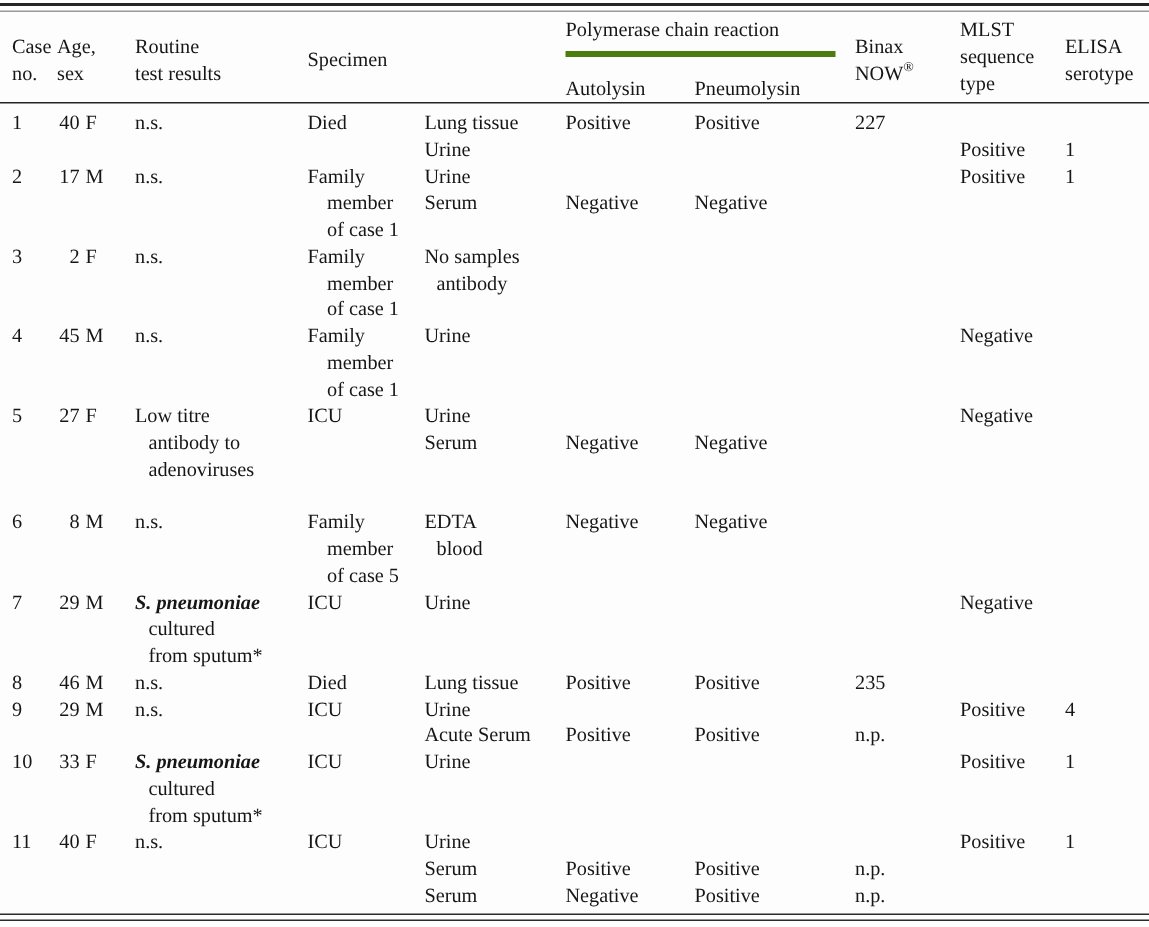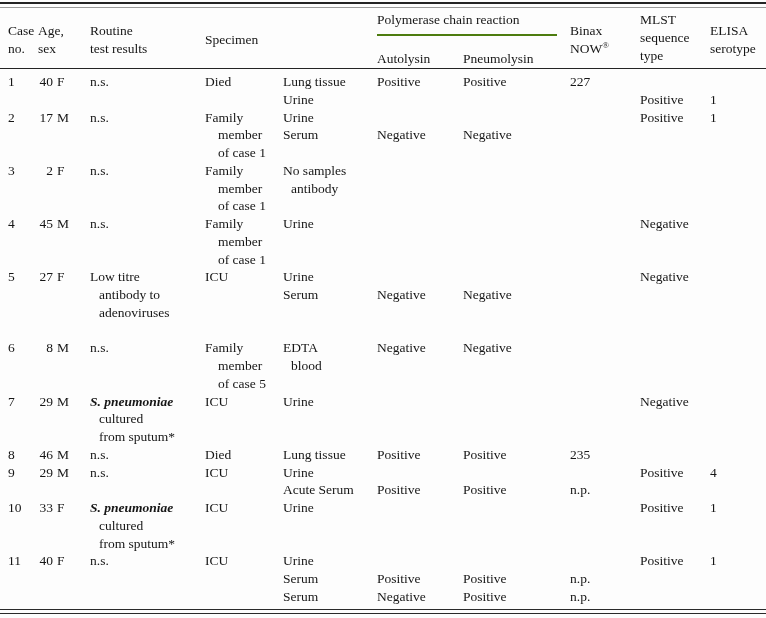--- a/index.html
+++ b/index.html
@@ -23,7 +23,7 @@
   .hcell { display:flex; flex-direction:column; justify-content:center; }
   .hcell.top { justify-content:flex-start; }
   .pcr-cell { grid-column:6 / 8; display:flex; flex-direction:column; justify-content:space-between; }
-  .pcr-title { width:180px; padding-bottom:5px; border-bottom:2px solid #4d7c0f; }
+  .pcr-title { width:180px; padding-bottom:5px; border-bottom:4px solid #4d7c0f; }
   .pcr-subs { display:grid; grid-template-columns:86px auto; }
   sup.reg { font-size:9px; vertical-align:super; line-height:0; }
 

